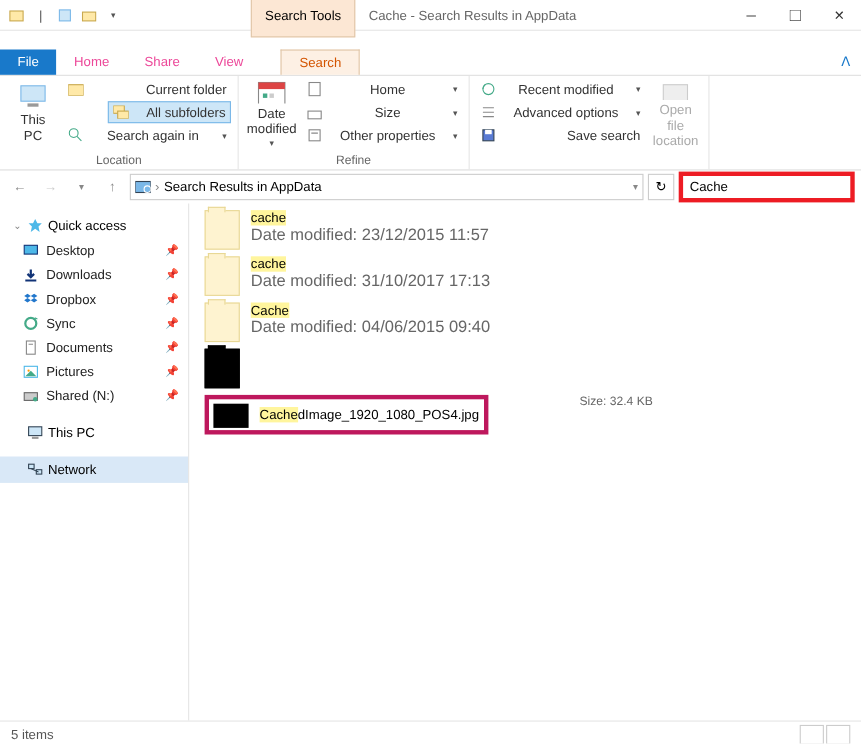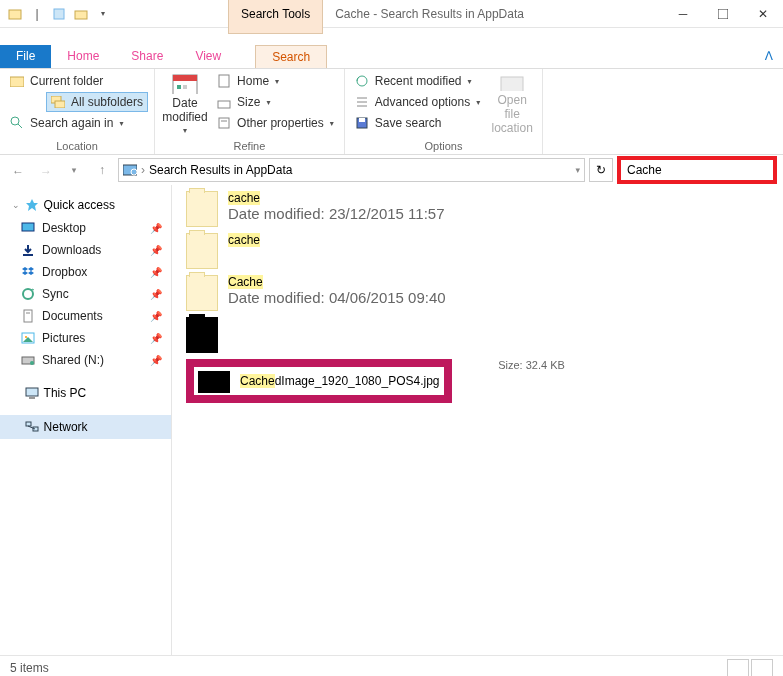--- a/index.html
+++ b/index.html
@@ -24,7 +24,7 @@
 .ribbon-group-label { text-align: center; font-size: 11px; color: #666; padding-top: 2px; }
 .big-btn { display: flex; flex-direction: column; align-items: center; justify-content: center; width: 48px; height: 64px; text-align: center; font-size: 11px; color: #333; gap: 2px; }
 .big-btn.disabled { color: #aaa; }
-.sm-row { display: flex; align-items: center; gap: 6px; height: 20px; padding: 0 4px; font-size: 12px; color: #333; }
+.sm-row { display: flex; align-items: center; gap: 16px; height: 20px; padding: 0 4px; font-size: 12px; color: #333; justify-content: space-between; }
 .sm-row.sel { background: #cde6f7; border: 1px solid #7bb8e8; margin-left: 40px; }
 .sm-icon { width: 14px; height: 14px; display: inline-flex; align-items: center; justify-content: center; }
 .drop { font-size: 8px; color: #555; }

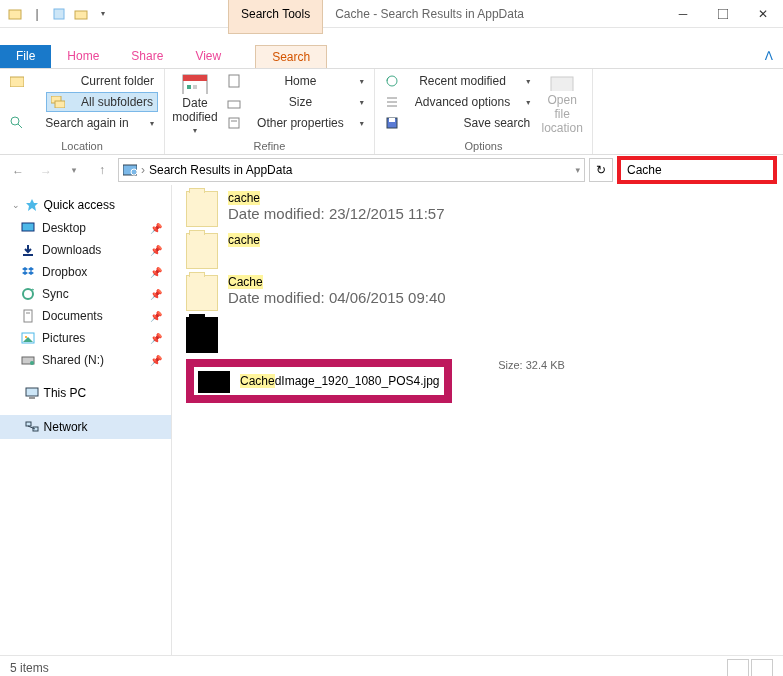--- a/index.html
+++ b/index.html
@@ -113,6 +113,14 @@
 <div class="ribbon">
   <div class="ribbon-group">
     <div class="ribbon-group-body">
+      <div class="big-btn">
+        <svg width="28" height="24">
+            <rect x="3" y="2" width="22" height="14" fill="#cde6f7" stroke="#7bb8e8"></rect>
+            <rect x="9" y="18" width="10" height="3" fill="#999"></rect>
+          </svg>
+        <span style="white-space:pre-line">This
+PC</span>
+      </div>
       <div style="display:flex;flex-direction:column;gap:1px">
         <div class="sm-row">
           <span class="sm-icon">

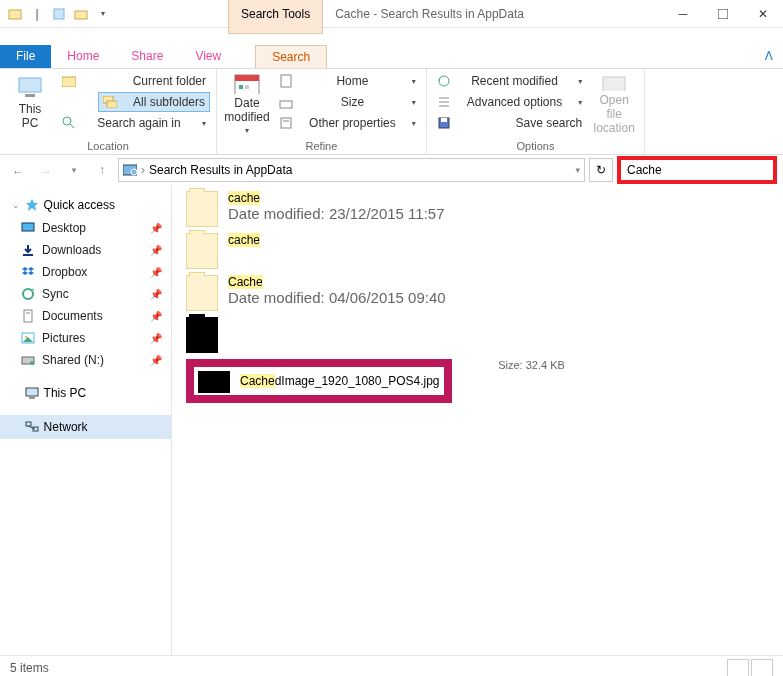--- a/index.html
+++ b/index.html
@@ -243,7 +243,6 @@
 location</span>
       </div>
     </div>
-    <div class="ribbon-group-label">Options</div>
   </div>
 </div>
 

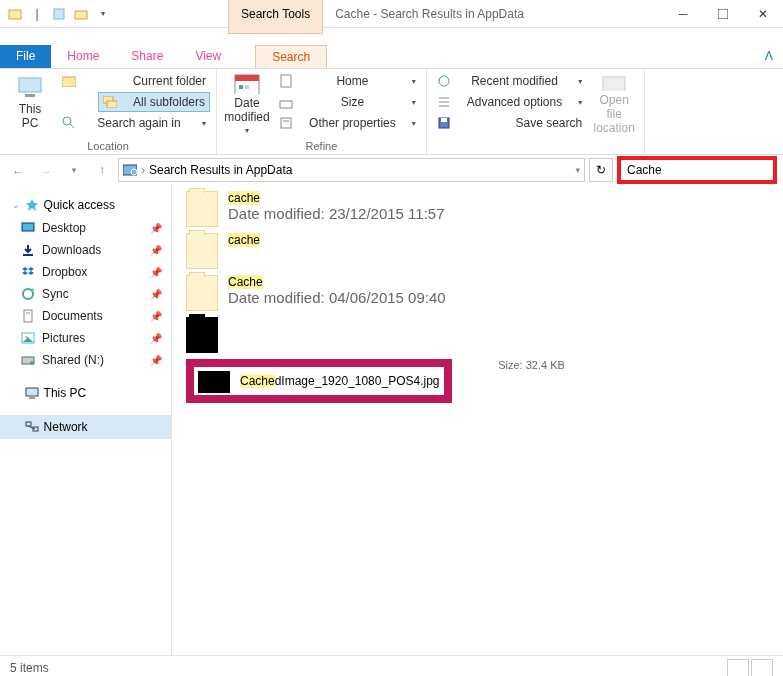--- a/index.html
+++ b/index.html
@@ -391,6 +391,7 @@
           <div class="item-icon folder"></div>
           <div class="item-body">
             <div class="item-name"><span class="hl">cache</span></div>
+            <div class="item-meta">Date modified: 31/10/2017 17:13</div>
           </div>
         </div>
         <div class="item">

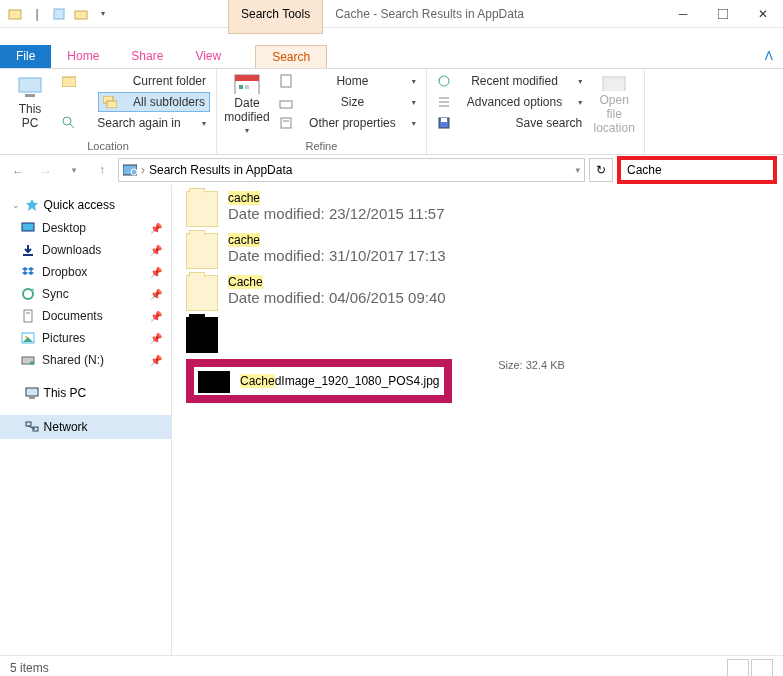--- a/index.html
+++ b/index.html
@@ -54,7 +54,7 @@
 .item-name { font-size: 12px; }
 .hl { background: #fff59d; }
 .item-meta { font-size: 15px; color: #666; }
-.item-size { font-size: 11px; color: #666; text-align: center; min-width: 140px; }
+.item-size { font-size: 11px; color: #666; text-align: right; min-width: 140px; }
 .red-box { border: 8px solid #be185d; padding: 2px 4px; display: inline-flex; align-items: center; gap: 10px; }
 
 .status { border-top: 1px solid #e5e5e5; height: 24px; display: flex; align-items: center; padding: 0 10px; font-size: 11px; color: #555; }

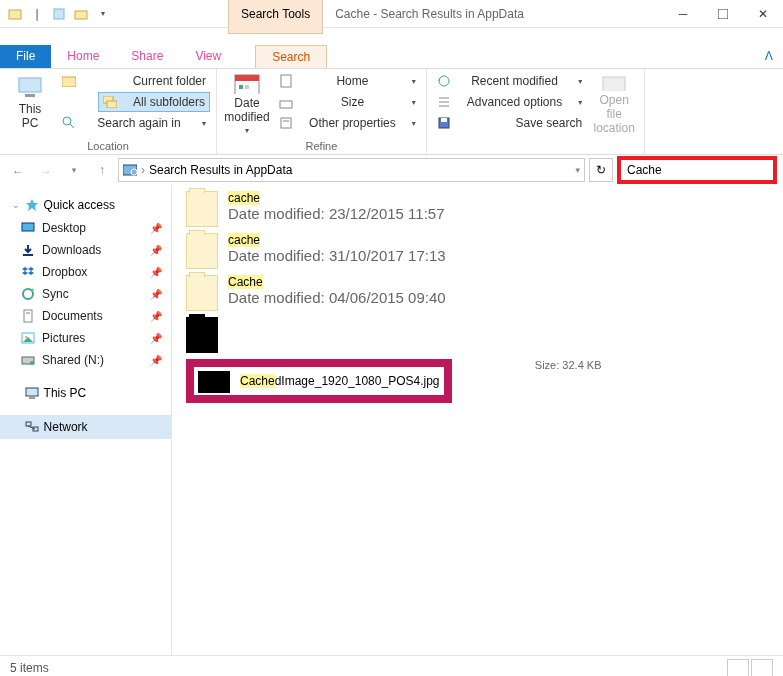--- a/index.html
+++ b/index.html
@@ -55,7 +55,7 @@
 .hl { background: #fff59d; }
 .item-meta { font-size: 15px; color: #666; }
 .item-size { font-size: 11px; color: #666; text-align: right; min-width: 140px; }
-.red-box { border: 8px solid #be185d; padding: 2px 4px; display: inline-flex; align-items: center; gap: 10px; }
+.red-box { border: 4px solid #be185d; padding: 2px 4px; display: inline-flex; align-items: center; gap: 10px; }
 
 .status { border-top: 1px solid #e5e5e5; height: 24px; display: flex; align-items: center; padding: 0 10px; font-size: 11px; color: #555; }
 .status .right { margin-left: auto; display: flex; gap: 2px; }

